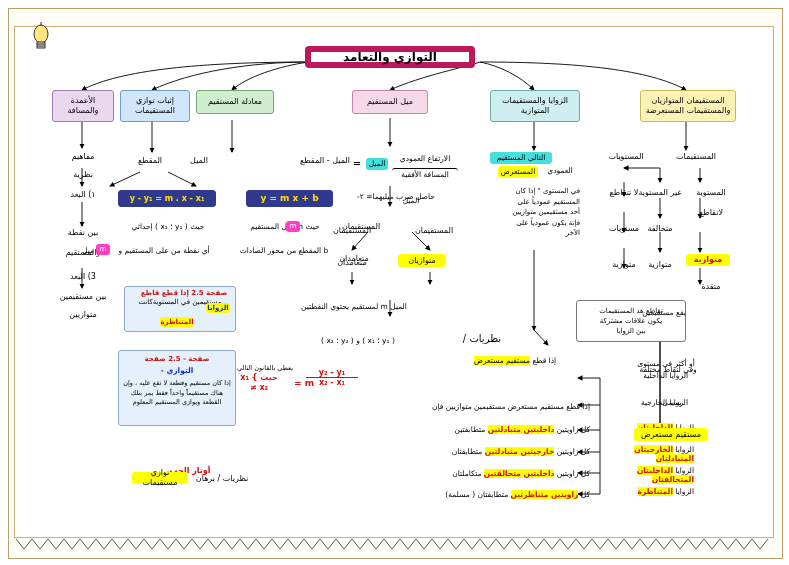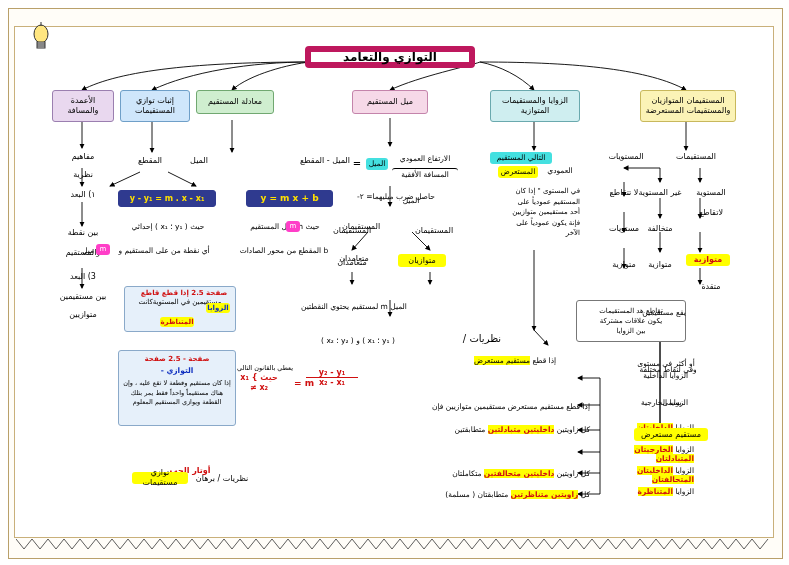--- a/index.html
+++ b/index.html
@@ -257,6 +257,11 @@
     <span class="hl-y" style="color:#d01010;font-weight:bold;">داخليتين متبادلتين</span>
     <span>متطابقتين</span>
   </div>
+  <div style="position:absolute;left:366px;top:447px;width:224px;font-size:7.5px;text-align:right;">
+    <span>كل زاويتين</span>
+    <span class="hl-y" style="color:#d01010;font-weight:bold;">خارجيتين متبادلتين</span>
+    <span>متطابقتان</span>
+  </div>
   <div style="position:absolute;left:366px;top:469px;width:224px;font-size:7.5px;text-align:right;">
     <span>كل زاويتين</span>
     <span class="hl-y" style="color:#d01010;font-weight:bold;">داخليتين متحالفتين</span>

